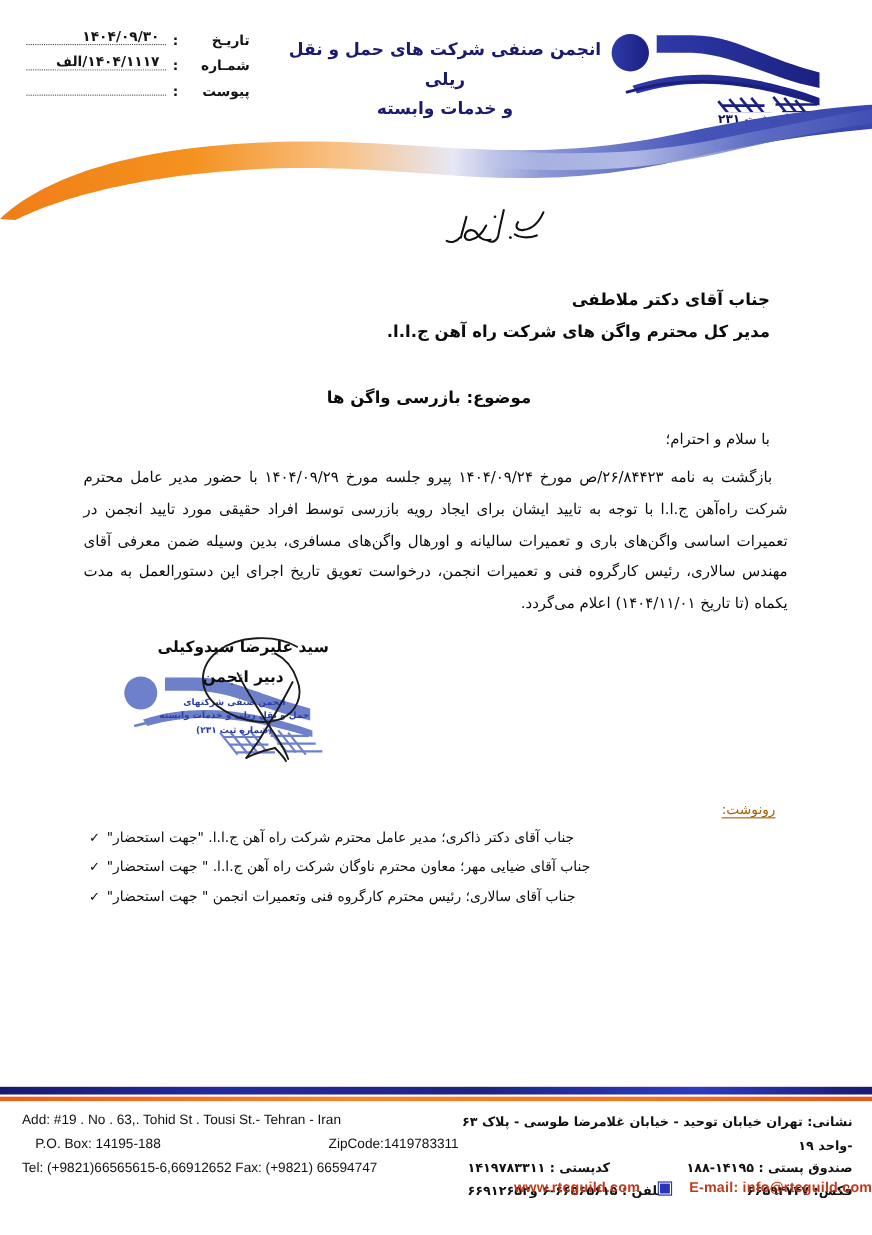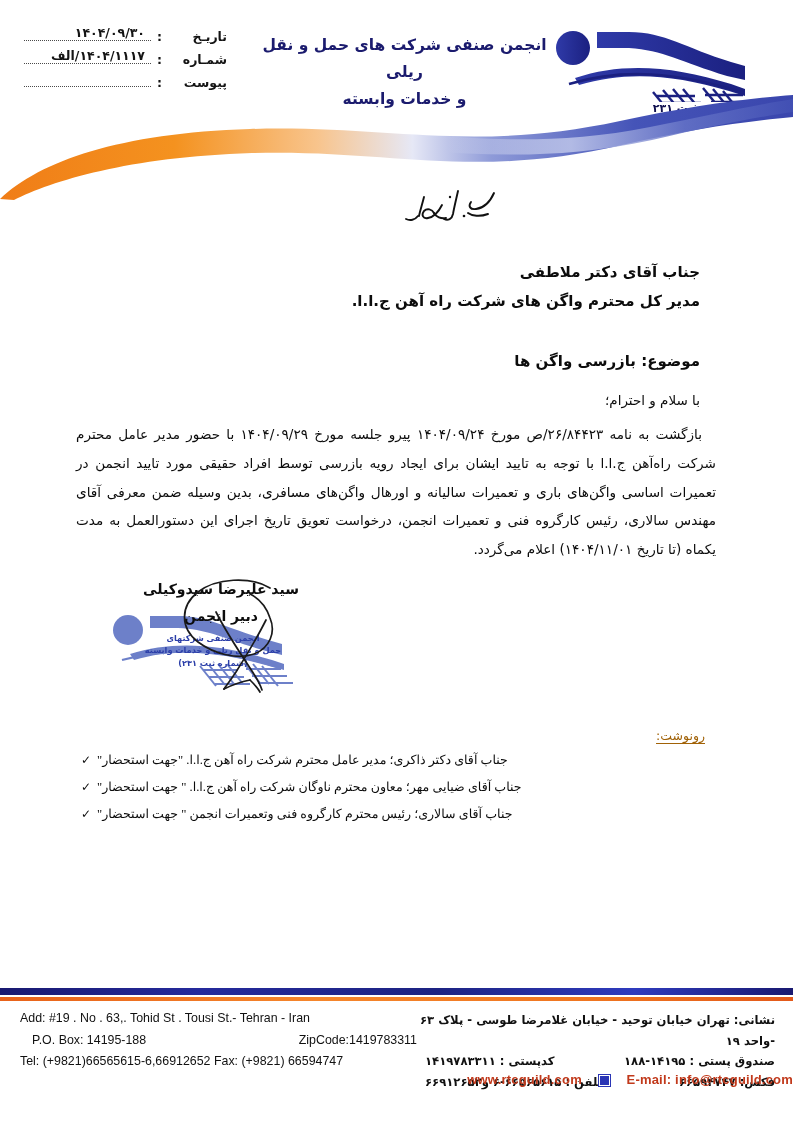--- a/index.html
+++ b/index.html
@@ -138,7 +138,7 @@
     top: 352px;
     right: 93px;
     width: 620px;
-    text-align: right;
+    text-align: center;
     font-size: 15px;
     font-weight: bold;
     color: #0c0c0c;

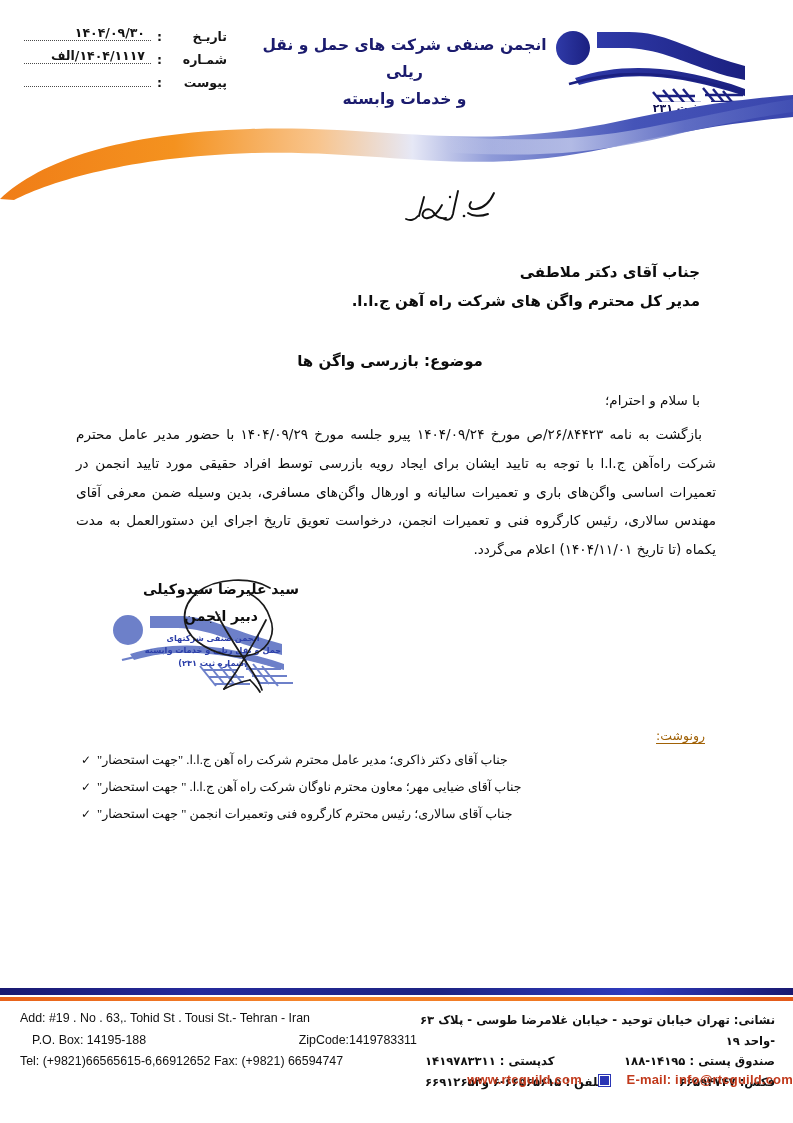--- a/index.html
+++ b/index.html
@@ -252,7 +252,7 @@
     flex: 0 0 22px;
     order: 2;
   }
-  .cc-text { order: 1; text-align: right; font-family: Liberation Serif, serif; }
+  .cc-text { order: 1; text-align: right; }
 
   
   .divider-blue {

